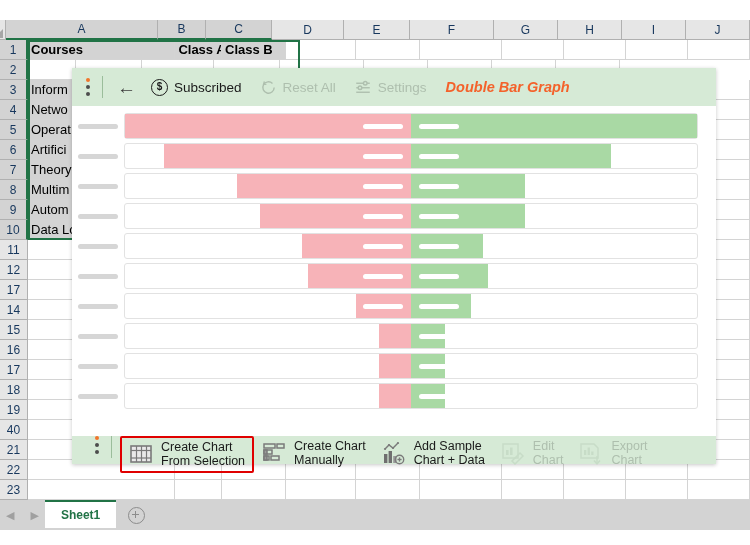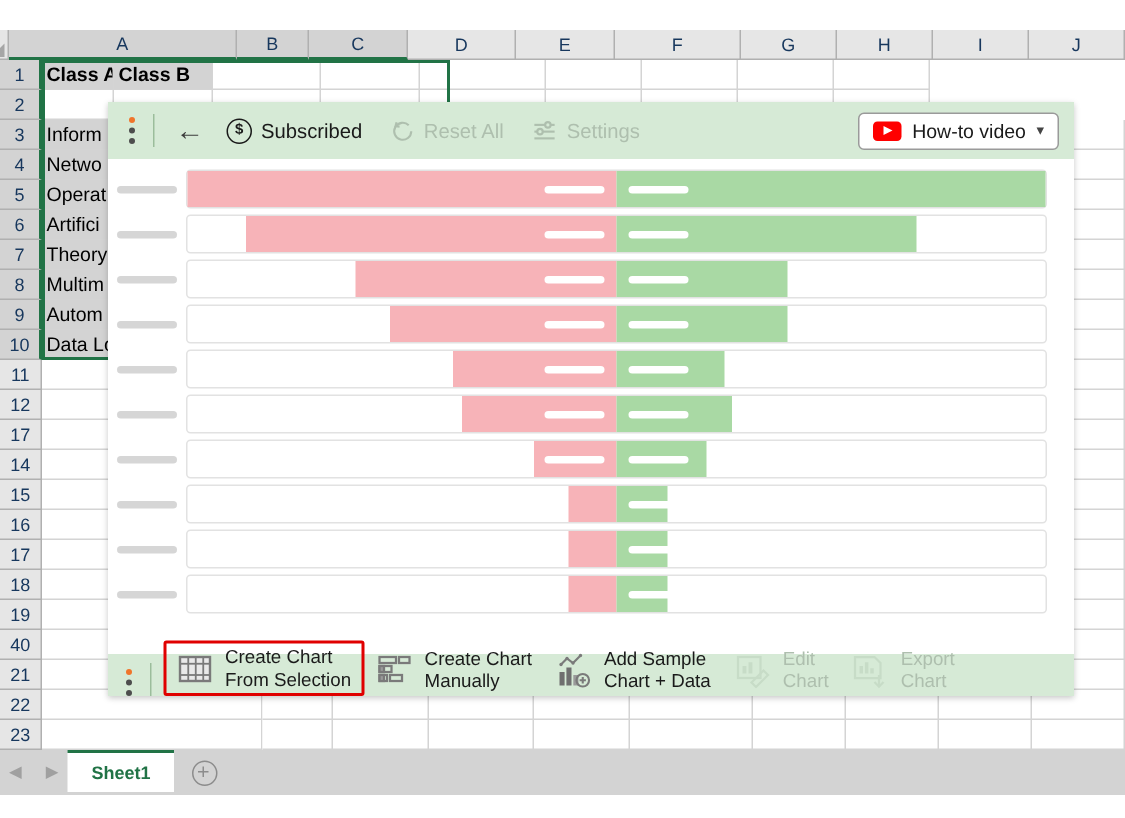--- a/index.html
+++ b/index.html
@@ -142,6 +142,7 @@
 
     <div class="grid-body" id="gridbody">
         <div class="grow">
+          <div class="gcell hdr" style="width: 152px;">Courses</div>
           <div class="gcell hdr" style="width: 48px;">Class A</div>
           <div class="gcell hdr" style="width: 66px;">Class B</div>
           <div class="gcell" style="width: 72px;"></div>

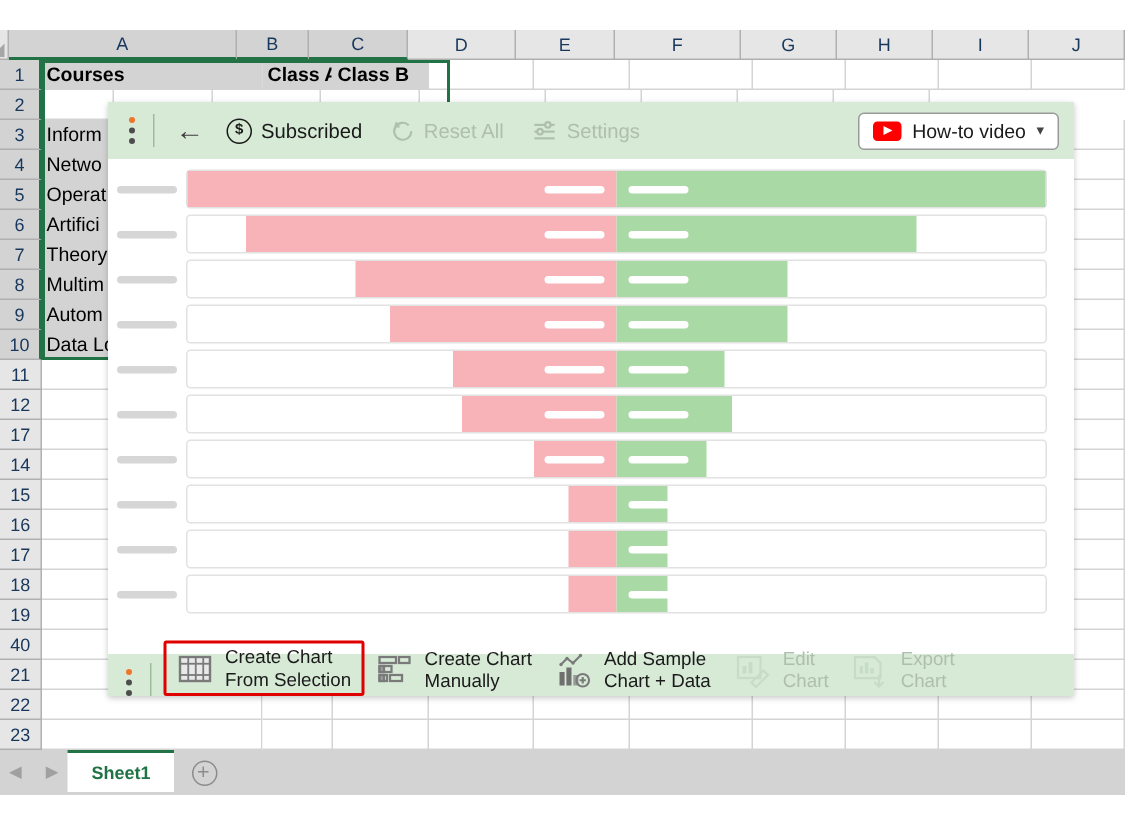--- a/index.html
+++ b/index.html
@@ -474,6 +474,7 @@
         <span>Settings</span>
       </div>
 
+      <div class="panel-title">Double Bar Graph</div>
 
       <div class="spacer"></div>
 

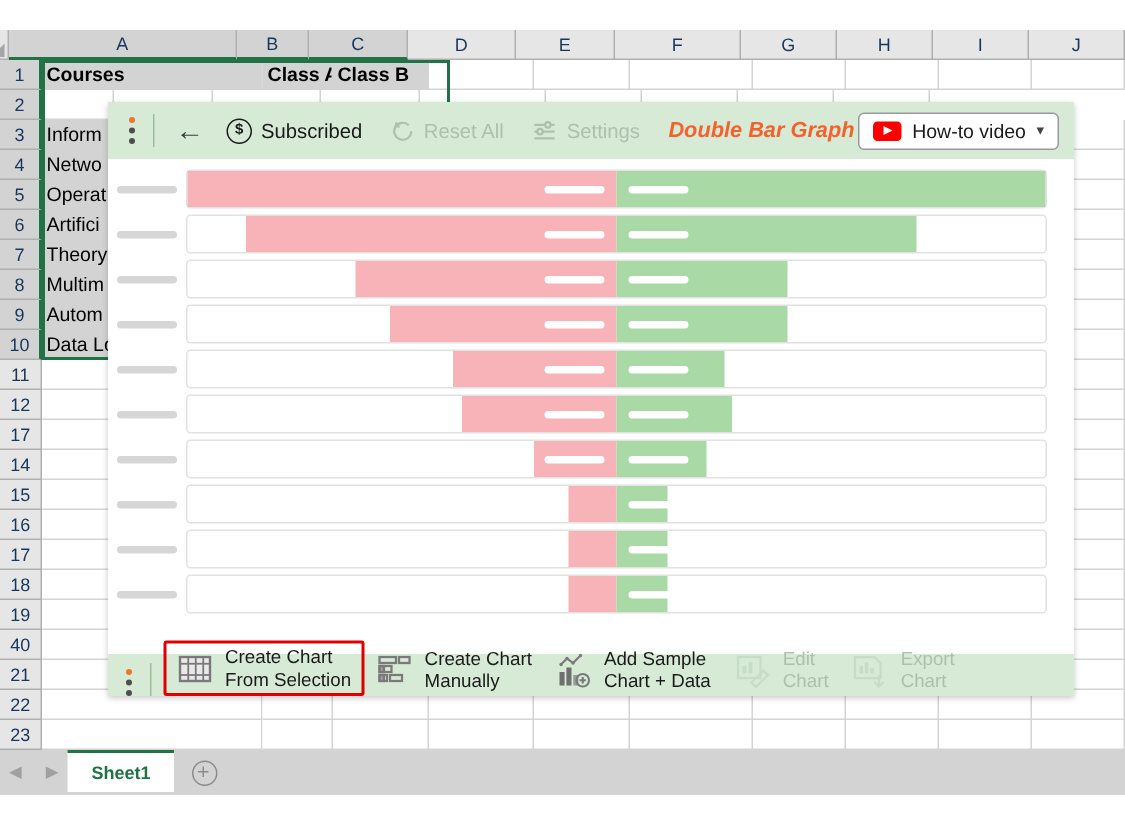--- a/index.html
+++ b/index.html
@@ -478,11 +478,6 @@
 
       <div class="spacer"></div>
 
-      <div class="video-btn">
-        <span class="yt"></span>
-        <span>How-to video</span>
-        <span class="chev">▾</span>
-      </div>
     </div>
 
     <div class="panel-body" id="chartbody">

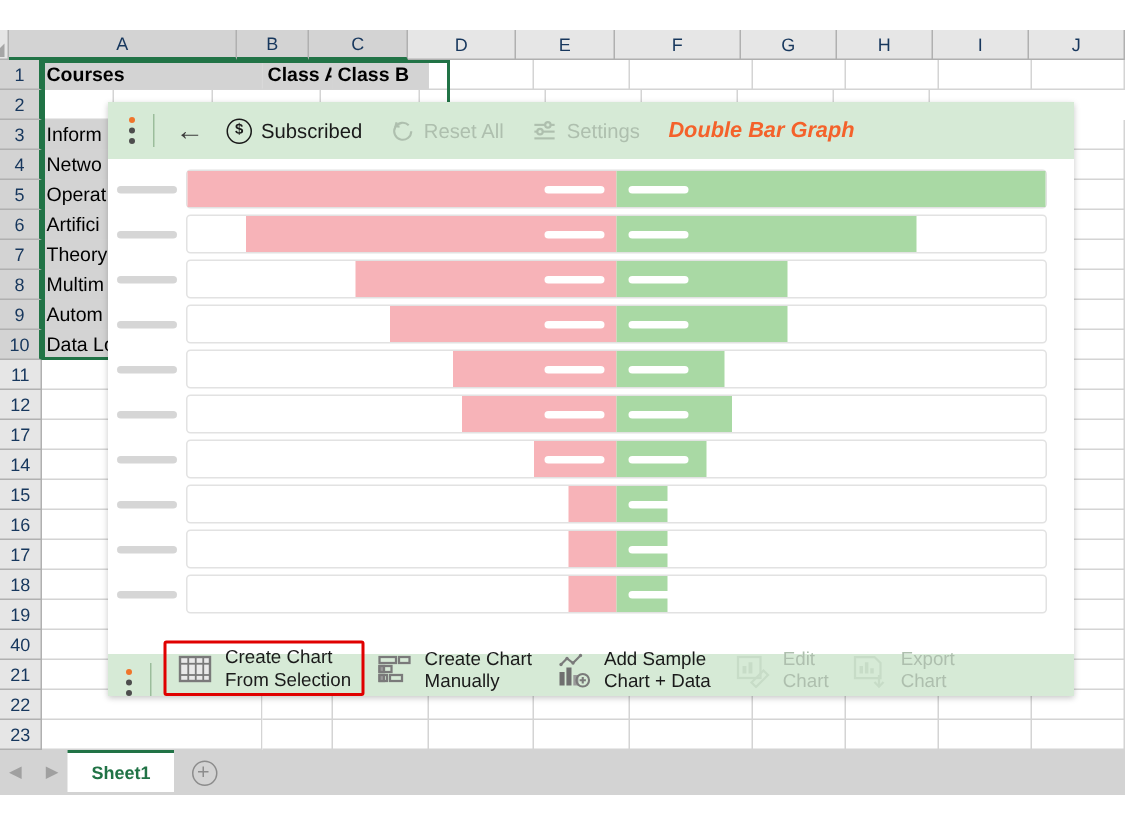--- a/index.html
+++ b/index.html
@@ -82,7 +82,7 @@
   .bar-ph{position:absolute;top:9.5px;height:5px;border-radius:3px;background:#fff;}
 
   
-  .panel-bottom{position:absolute;left:0;bottom:0;width:644px;height:28px;background:#d6ead6;display:flex;align-items:flex-end;padding:0 8px;box-sizing:border-box;}
+  .panel-bottom{position:absolute;left:0;bottom:0;width:644px;height:28px;background:#d6ead6;display:flex;align-items:flex-start;padding:0 19px;box-sizing:border-box;}
   .act{display:flex;align-items:center;gap:8px;padding:3px 8px;font-size:12.5px;line-height:1.15;color:#1a1a1a;white-space:nowrap;}
   .act.disabled{color:#aebfae;}
   .act .lbl{display:flex;flex-direction:column;}

